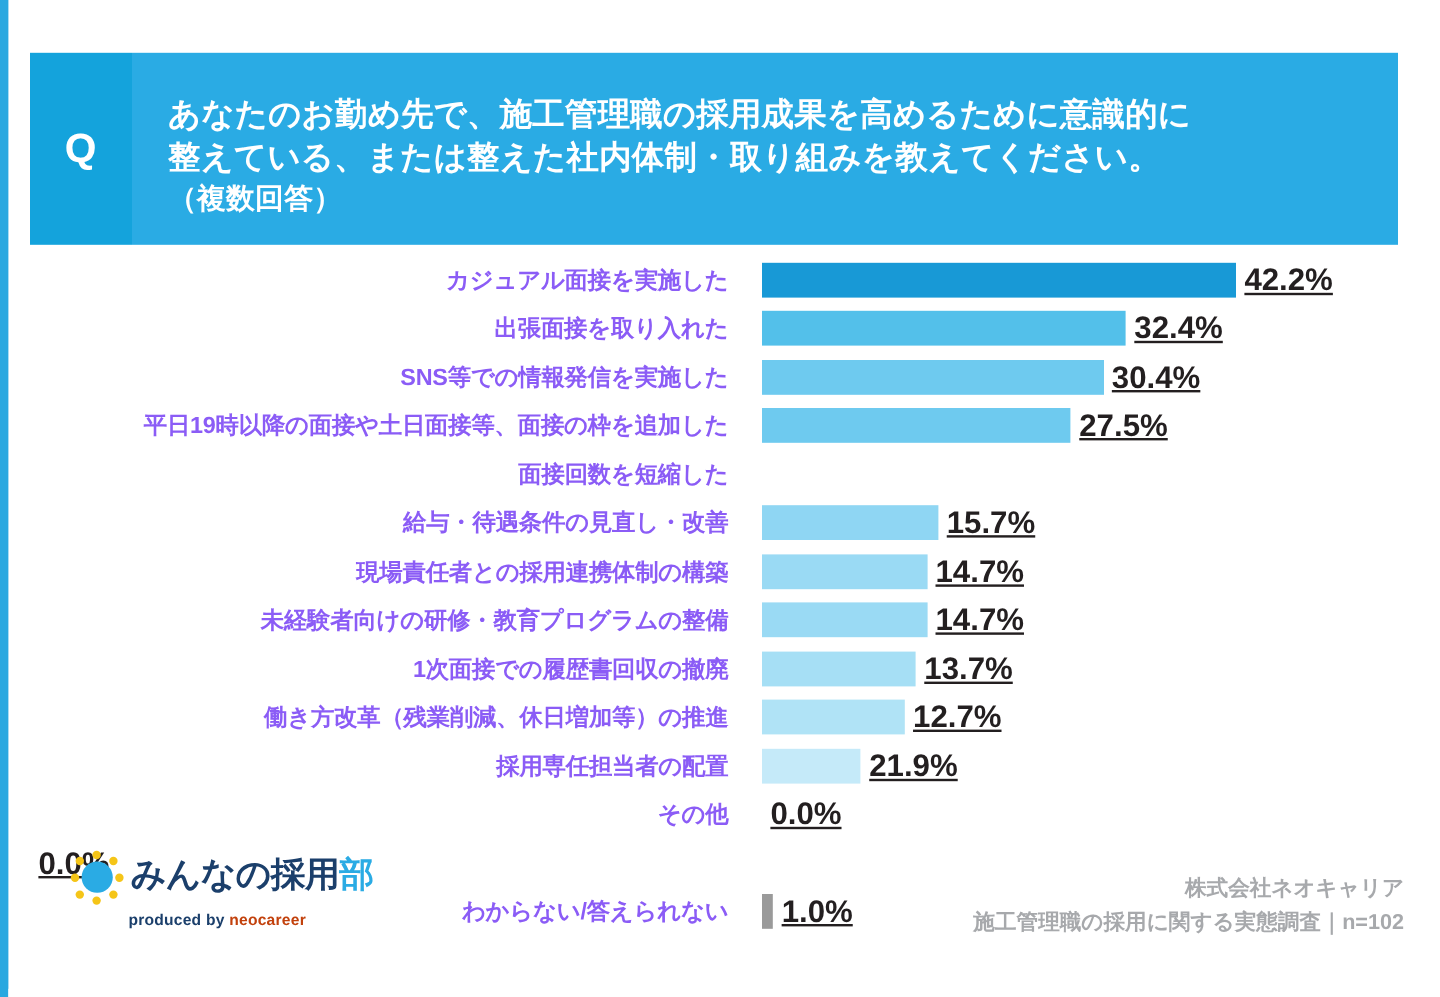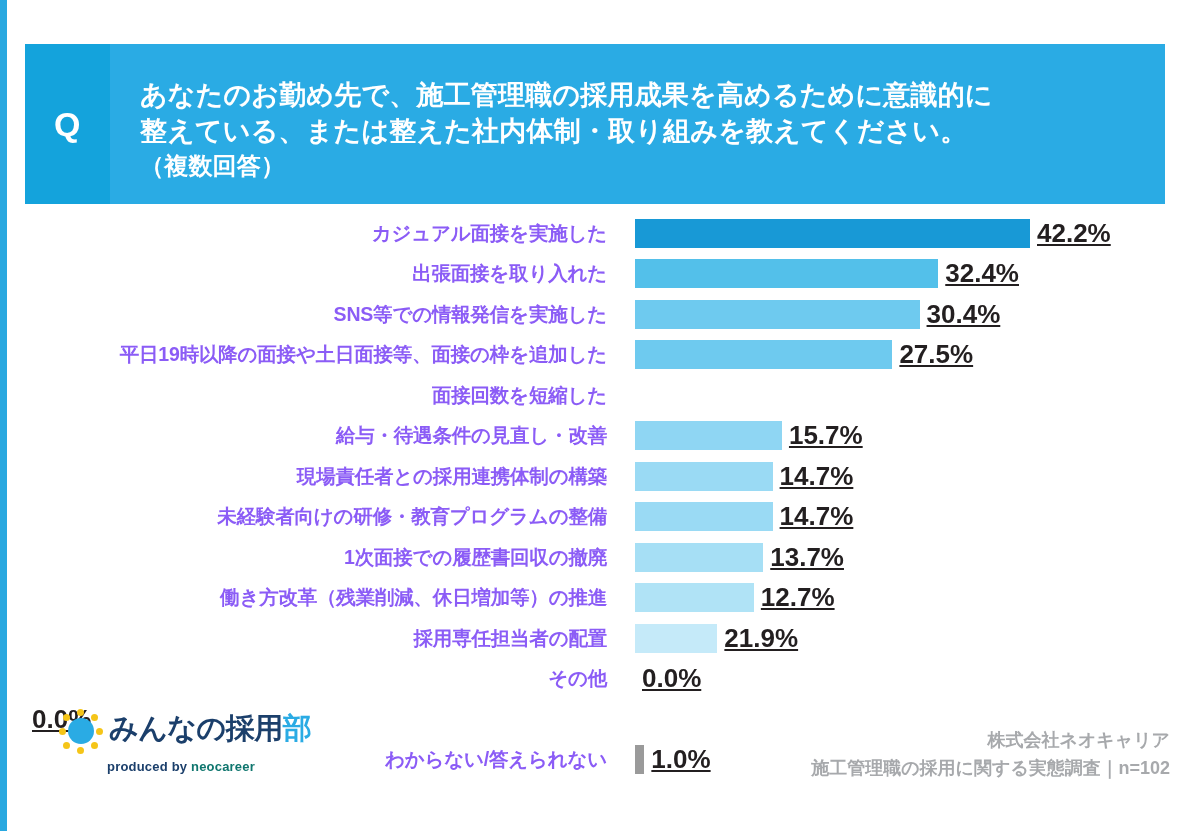--- a/index.html
+++ b/index.html
@@ -154,7 +154,7 @@
     letter-spacing: 0.2px;
     white-space: nowrap;
   }
-  .logo-sub .brand { color: #0f766e; }
+  .logo-sub .brand { color: #c2410c; }
   
   .source {
     position: absolute;

